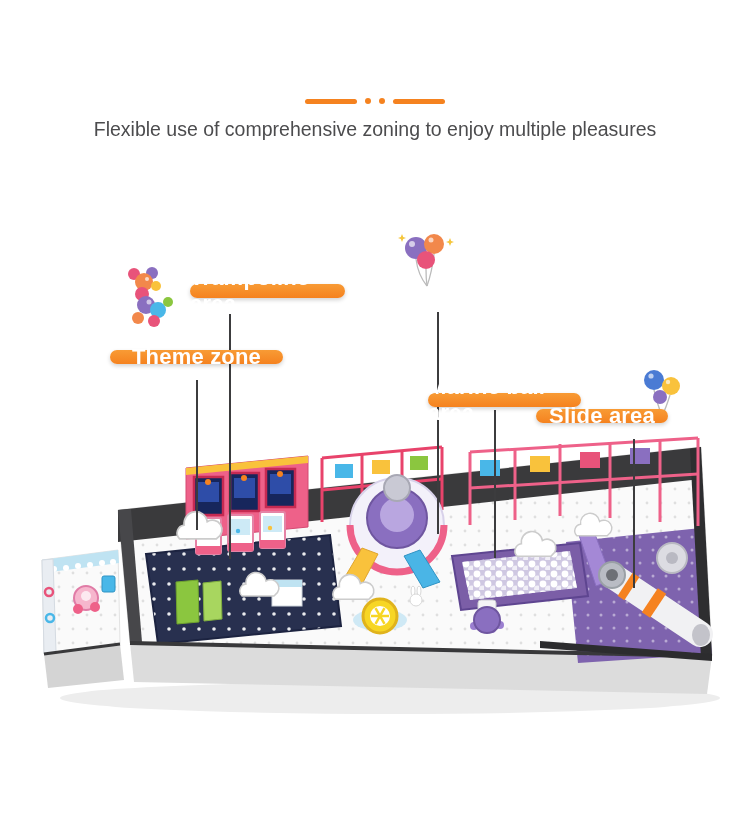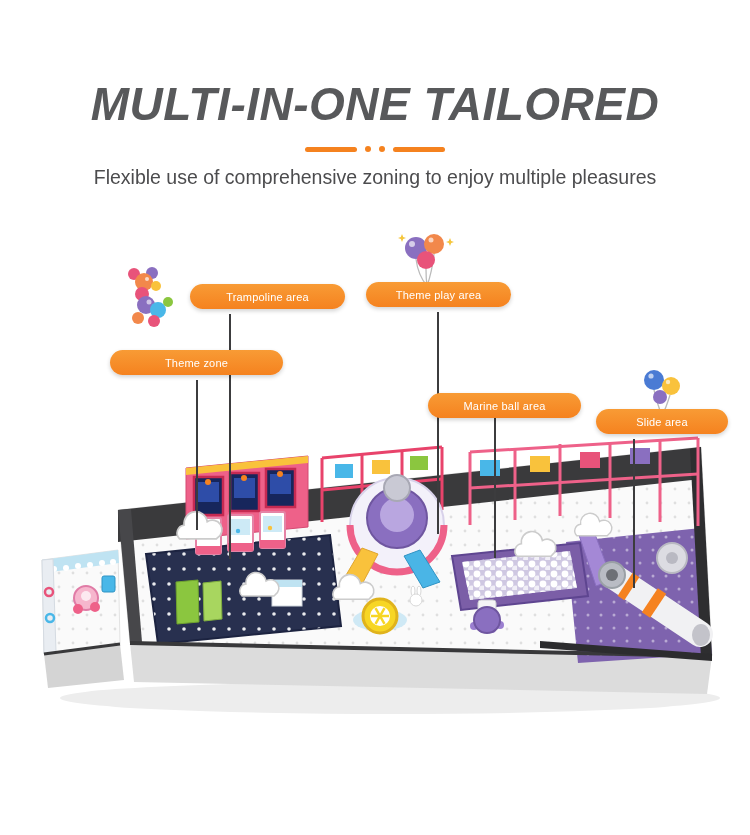--- a/index.html
+++ b/index.html
@@ -48,7 +48,6 @@
 <div class="page">
 
   <header class="header">
-    <h1 class="title">MULTI-IN-ONE TAILORED</h1>
     <div class="divider">
       <span class="bar"></span>
       <span class="dot"></span>

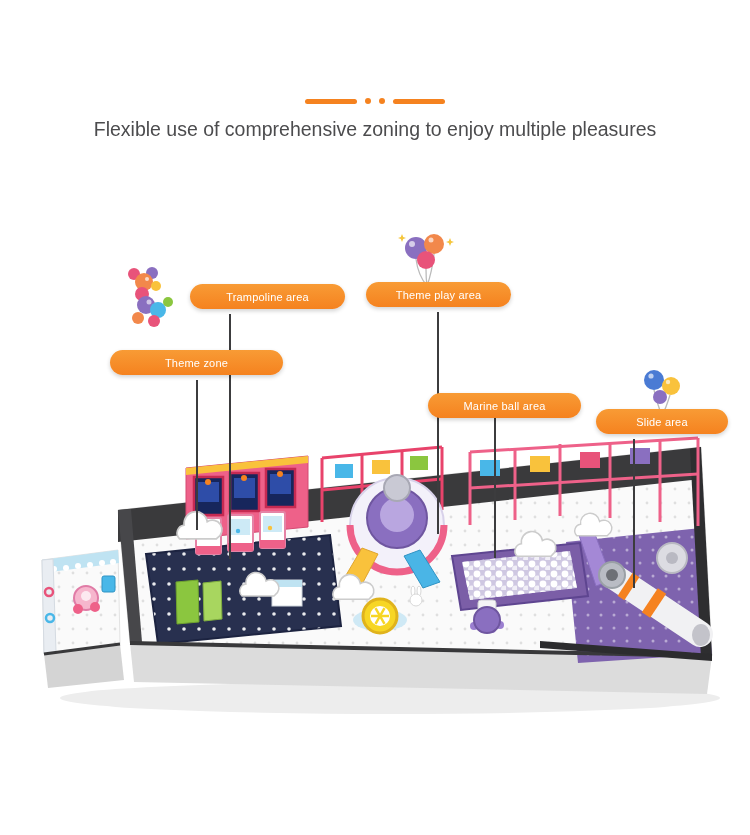--- a/index.html
+++ b/index.html
@@ -26,9 +26,9 @@
   #leader-marine{left:494px;top:410px;height:148px;}
   #leader-slide{left:633px;top:439px;height:149px;}
   .label{
-    position:absolute;height:25px;border-radius:16px;z-index:5;
+    position:absolute;height:14px;border-radius:16px;z-index:5;
     background:linear-gradient(180deg,#f89b35,var(--accent,#f07e04));
-    color:#ffffff;font-size:11px;font-weight:normal;letter-spacing:.2px;
+    color:#ffffff;font-size:22px;font-weight:bold;letter-spacing:.2px;
     display:flex;align-items:center;justify-content:center;
     box-shadow:0 2px 4px rgba(0,0,0,.18);
   }

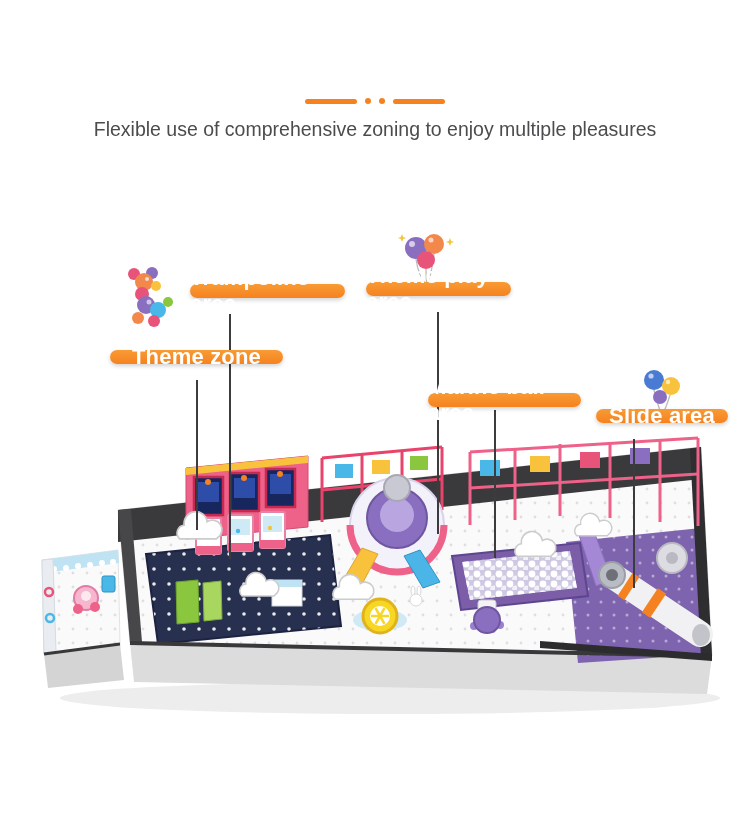--- a/index.html
+++ b/index.html
@@ -235,7 +235,6 @@
     <div class="leader" id="leader-slide"></div>
 
     <div class="label" id="label-trampoline">Trampoline area</div>
-    <div class="label" id="label-theme">Theme play area</div>
     <div class="label" id="label-game">Theme zone</div>
     <div class="label" id="label-marine">Marine ball area</div>
     <div class="label" id="label-slide">Slide area</div>

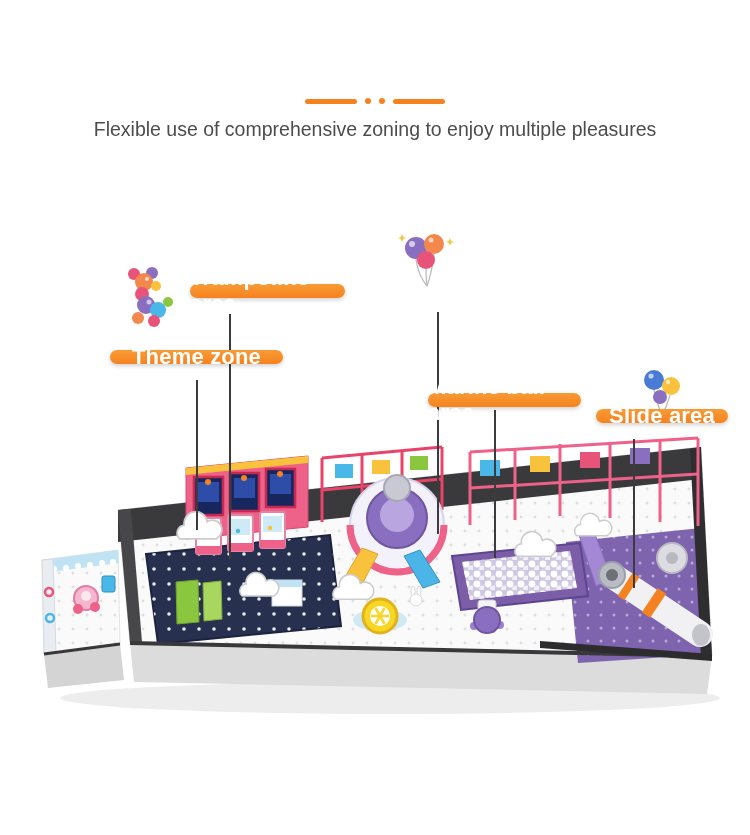--- a/index.html
+++ b/index.html
@@ -36,7 +36,7 @@
   #label-theme{left:366px;top:282px;width:145px;}
   #label-game{left:110px;top:350px;width:173px;}
   #label-marine{left:428px;top:380px;width:153px;margin-top:13px;}
-  #label-slide{left:596px;top:409px;width:132px;}
+  #label-slide{left:536px;top:409px;width:132px;}
   .deco-icon{position:absolute;z-index:4;}
   #icon-balloon-dog{left:106px;top:260px;}
   #icon-balloons-theme{left:394px;top:230px;}

